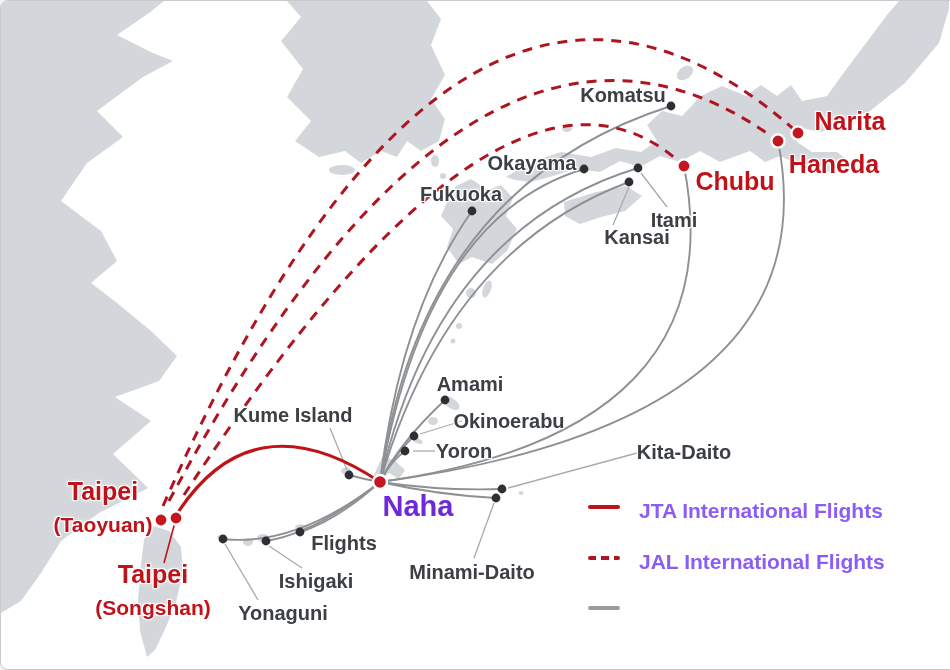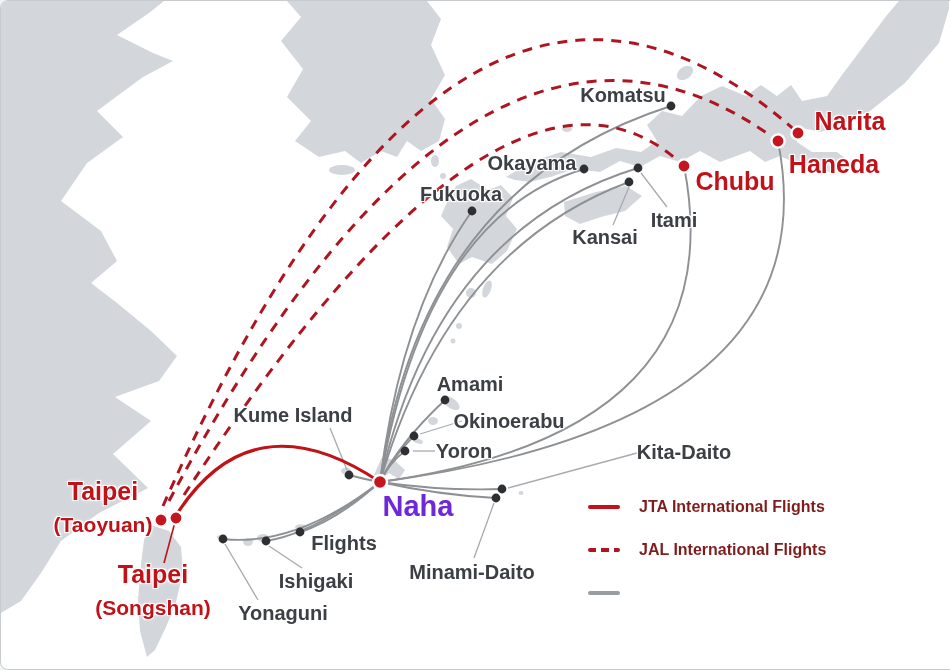--- a/index.html
+++ b/index.html
@@ -161,7 +161,7 @@
   <span class="lbl red" style="left:734px;top:180px">Chubu</span>
   <span class="lbl" style="left:531px;top:162px">Okayama</span>
   <span class="lbl" style="left:460px;top:193px">Fukuoka</span>
-  <span class="lbl" style="left:604px;top:236px">Kansai</span>
+  <span class="lbl" style="left:636px;top:236px">Kansai</span>
   <span class="lbl" style="left:673px;top:219px">Itami</span>
   <span class="lbl" style="left:469px;top:383px">Amami</span>
   <span class="lbl" style="left:508px;top:420px">Okinoerabu</span>

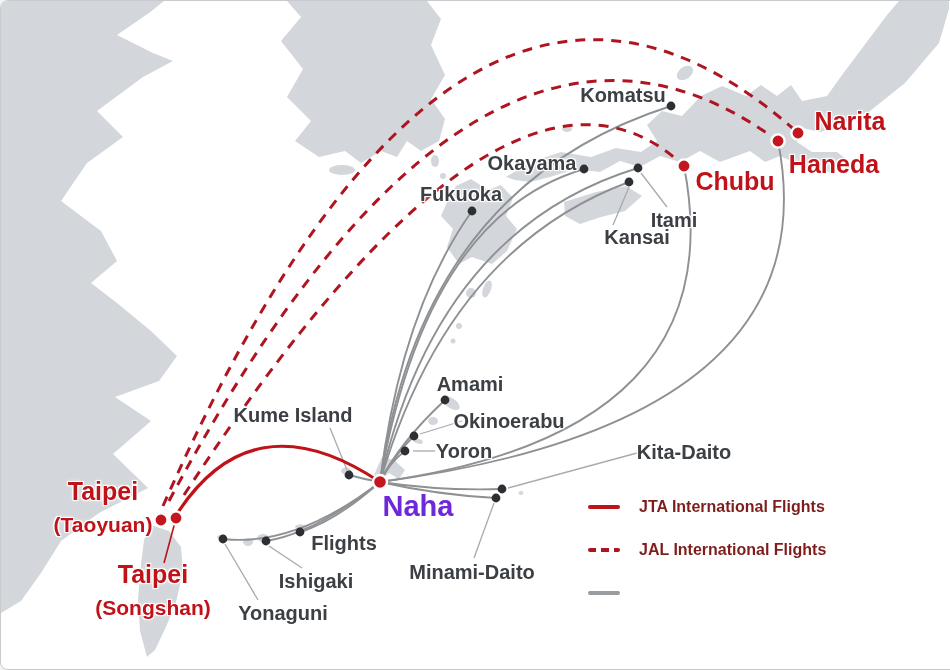--- a/index.html
+++ b/index.html
@@ -27,7 +27,7 @@
   .leg-swatch.solid-red{background:#bf1219;}
   .leg-swatch.dashed-red{background:repeating-linear-gradient(90deg,#ae1521 0 8px,transparent 8px 13px);}
   .leg-swatch.solid-gray{background:#9a9da0;}
-  .leg-text{font-size:16px;font-weight:700;color:#7f1d1d;line-height:1.5;}
+  .leg-text{font-size:21px;font-weight:700;color:#8b5cf6;line-height:1.5;}
 </style>
 </head>
 <body>

